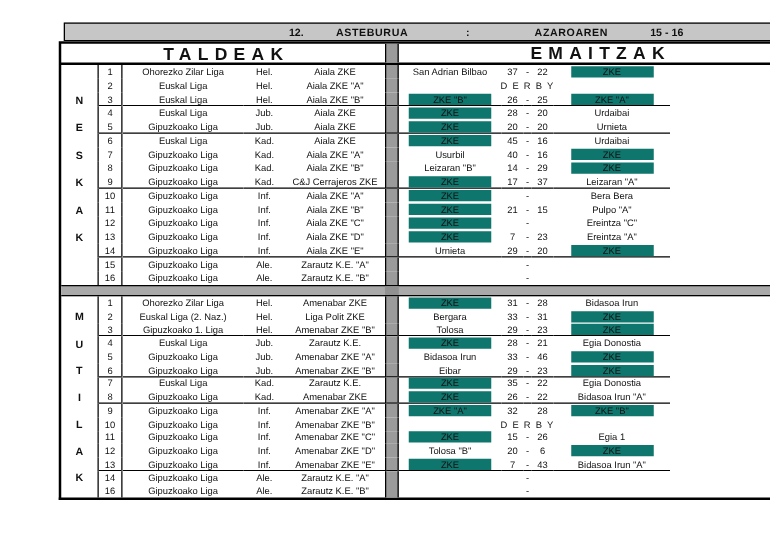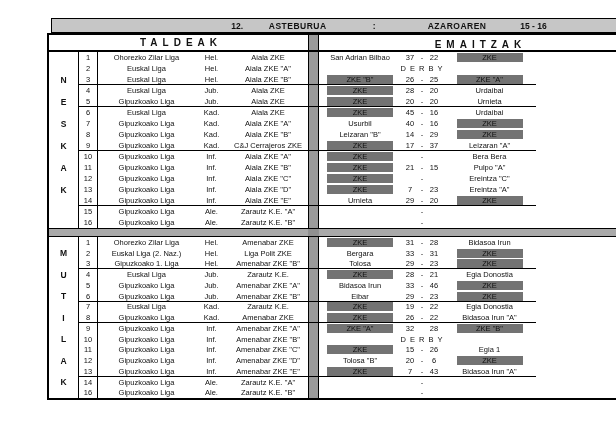--- a/index.html
+++ b/index.html
@@ -26,7 +26,7 @@
   .title-left  { width: 259px; display: flex; align-items: center; justify-content: center; }
   .title-strip { width: 11px; background: #9b9b9b; border-left: 1px solid #000; border-right: 1px solid #000; }
   .title-right { flex: 1; display: flex; align-items: flex-end; justify-content: center; }
-  .title-text { font-weight: bold; font-size: 10px; letter-spacing: 5px; text-indent: 5px; }
+  .title-text { font-weight: bold; font-size: 14px; letter-spacing: 5px; text-indent: 5px; }
 
   .body-wrap { border: 2px solid #000; border-top: none; }
 

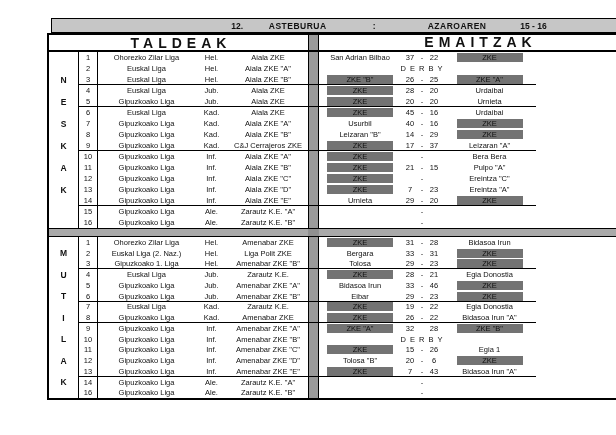--- a/index.html
+++ b/index.html
@@ -42,7 +42,7 @@
   .cell.score  { font-size: 7.5px; }
   .row.group-end > .cell:not(.letter) { box-shadow: inset 0 -1px 0 #000; }
 
-  .pill { display: block; width: 66px; margin: 0 auto; background: #737373; text-align: center; line-height: 9px; }
+  .pill { display: block; width: 66px; margin: 0 auto; background: #0f766e; text-align: center; line-height: 9px; }
   .derby { white-space: nowrap; letter-spacing: 1px; font-size: 7.5px; justify-content: center; }
 
   .separator-row { height: 9px; background: #a9a9a9; border-top: 1px solid #000; border-bottom: 1px solid #000; position: relative; }

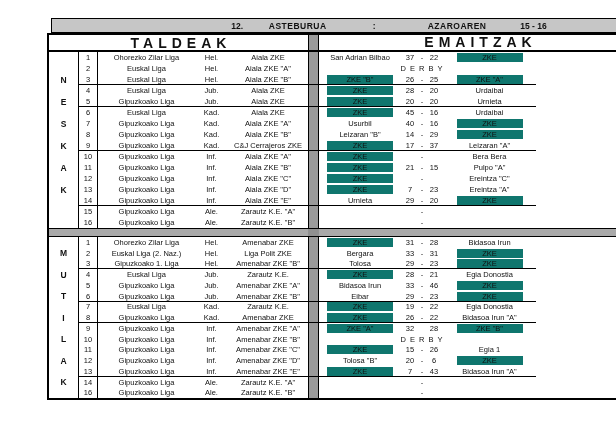--- a/index.html
+++ b/index.html
@@ -414,7 +414,7 @@
           <div class="cell home">
             <span class="pill">ZKE</span>
           </div>
-          <div class="cell score">19</div>
+          <div class="cell score">35</div>
           <div class="cell dashc">-</div>
           <div class="cell score">22</div>
           <div class="cell away">Egia Donostia</div>

